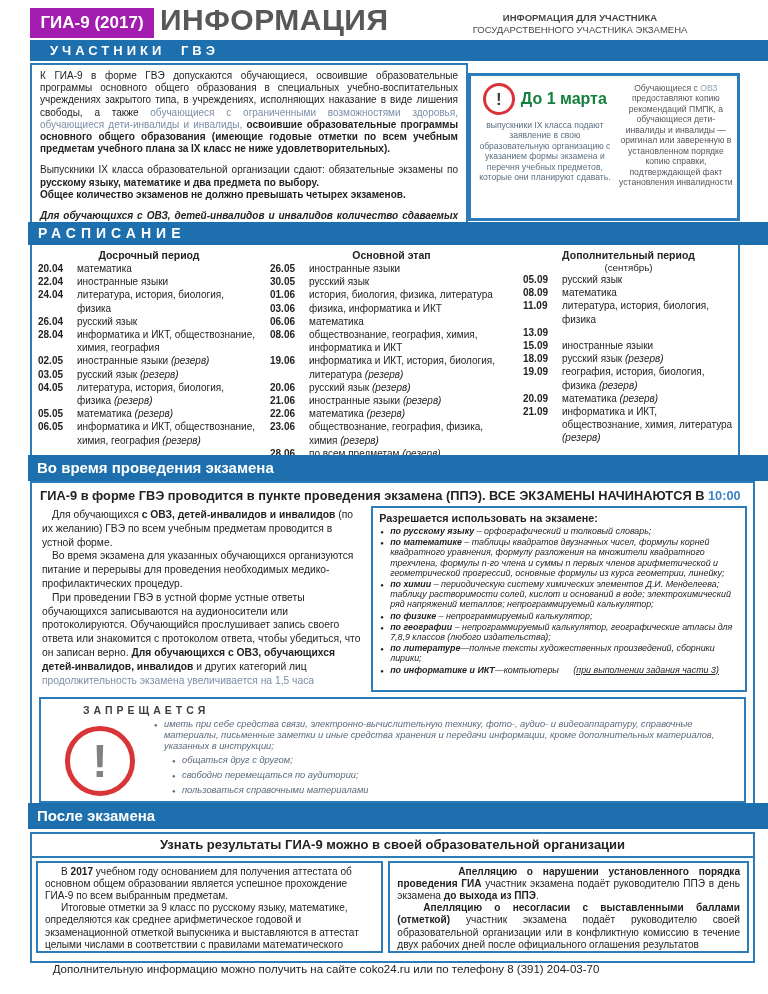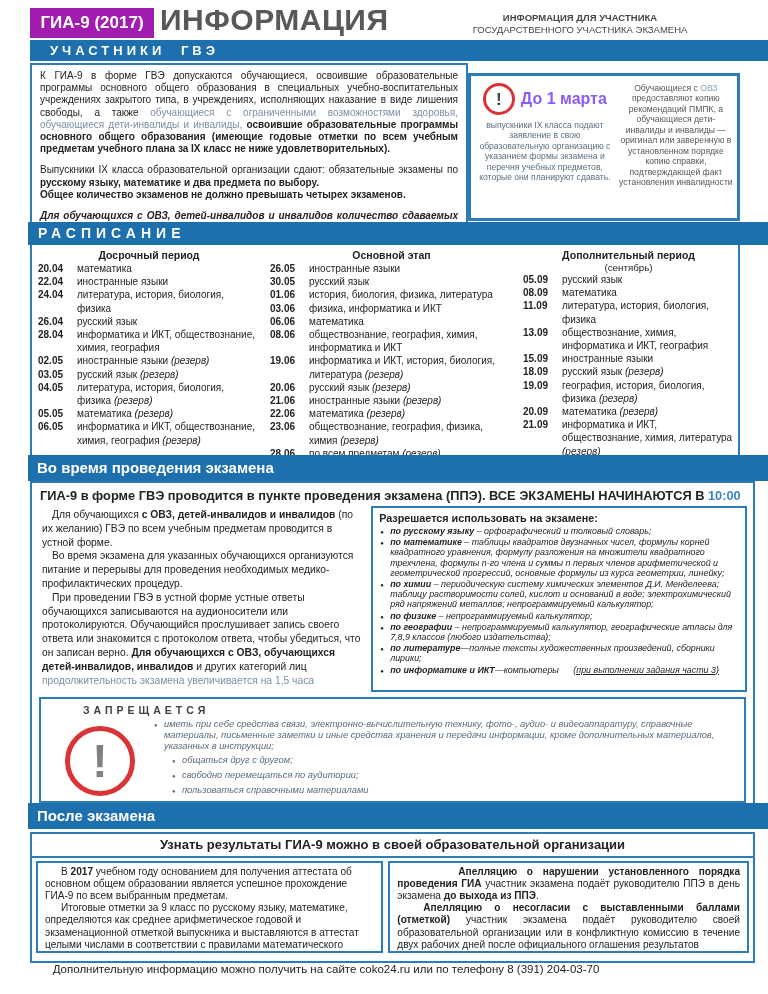--- a/index.html
+++ b/index.html
@@ -22,7 +22,7 @@
   .dl-head{display:flex;align-items:center;justify-content:center;gap:6px;margin:2px 0 5px;}
   .warn-icon-sm{width:26px;height:26px;border:3px solid #d93438;border-radius:50%;display:flex;align-items:center;justify-content:center;flex:none;}
   .warn-icon-sm span{font-weight:bold;font-size:17px;color:#3f4042;line-height:1;}
-  .dl-title{font-size:16px;font-weight:bold;color:#8b5cf6;}
+  .dl-title{font-size:16px;font-weight:bold;color:#15803d;}
   .dl-text{font-size:8.6px;line-height:1.22;color:#5b6e80;}
   .dl-right{width:45%;text-align:center;font-size:8.6px;line-height:1.22;color:#53575c;padding-top:2px;}
   

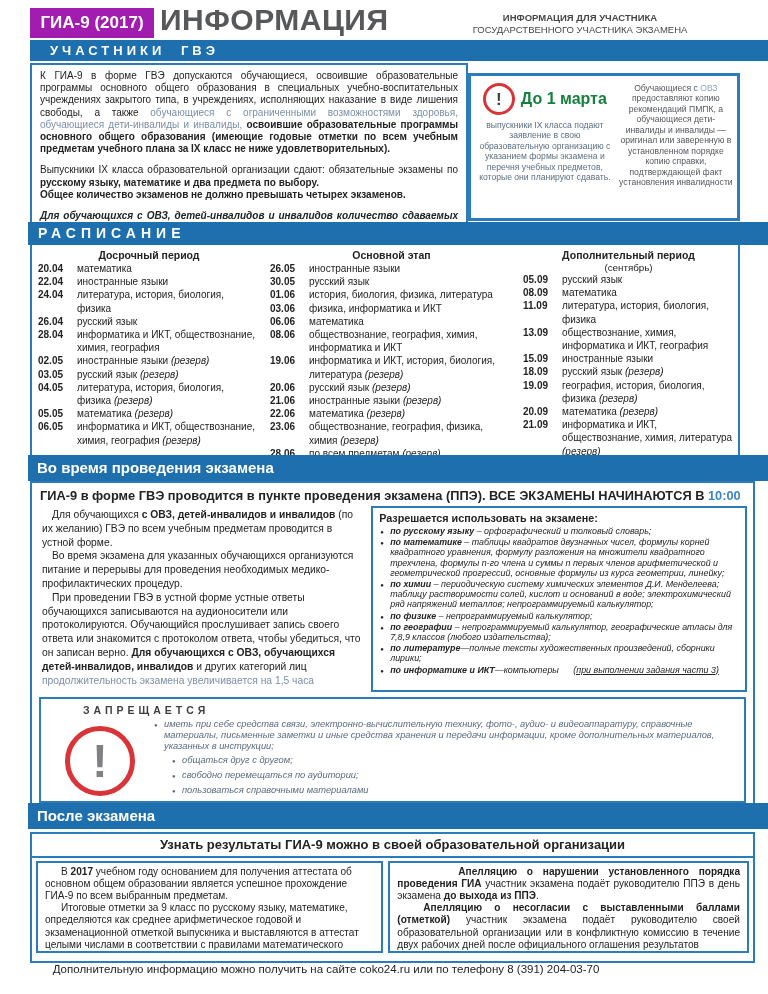--- a/index.html
+++ b/index.html
@@ -225,7 +225,6 @@
         </div>
         <div class="srow">
           <span class="sdate">13.09</span>
-          <span class="ssub">обществознание, химия, информатика и ИКТ, география</span>
         </div>
         <div class="srow">
           <span class="sdate">15.09</span>

